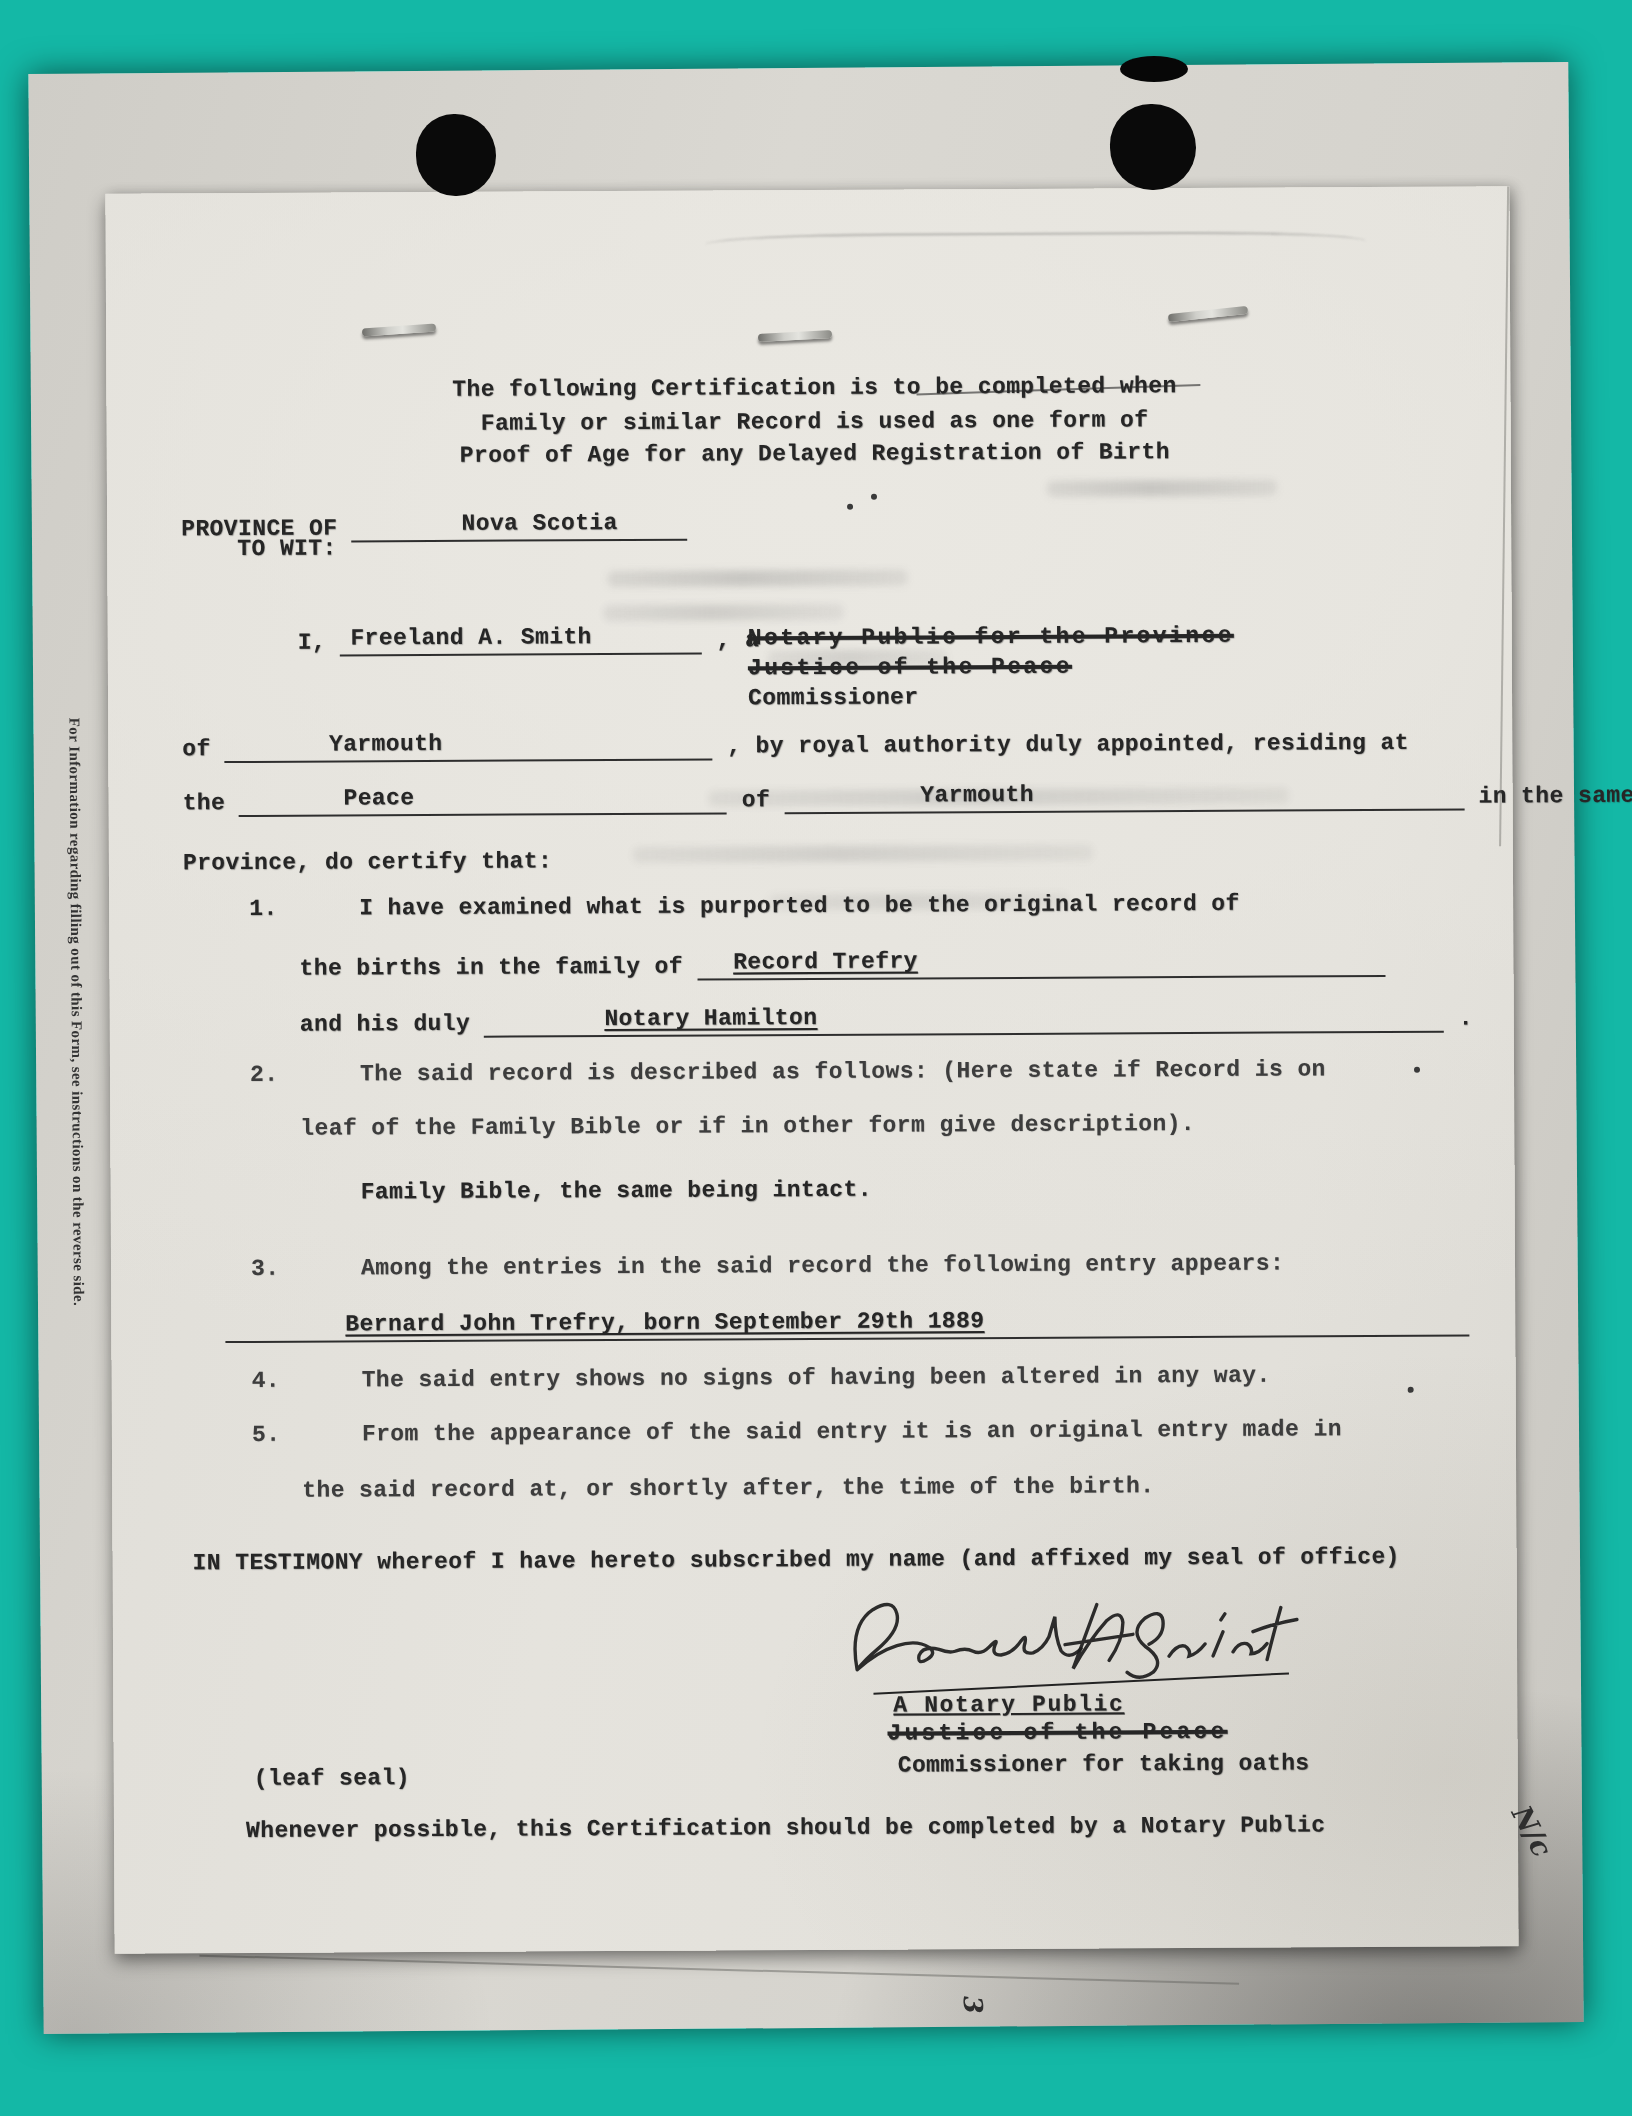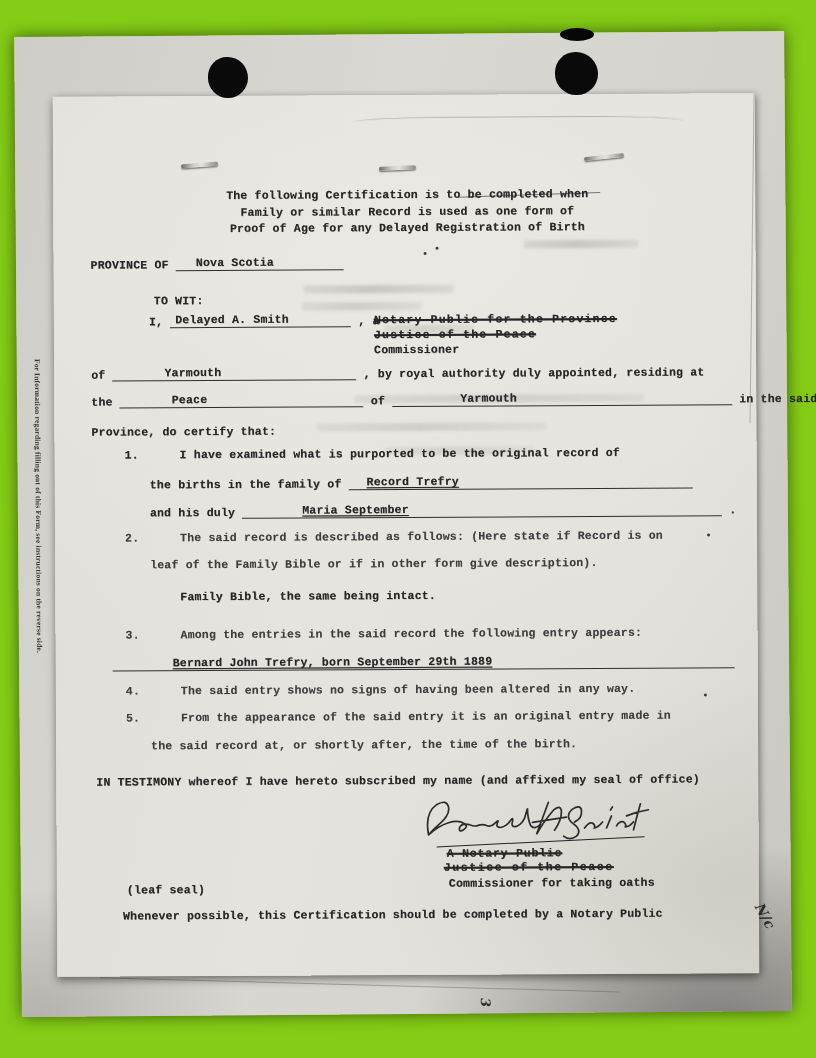--- a/index.html
+++ b/index.html
@@ -3,7 +3,7 @@
 <meta charset="utf-8">
 <style>
   html,body{margin:0;padding:0;background:#060606;}
-  #stage{position:relative;width:816px;height:1058px;background:#84cc16;overflow:hidden;
+  #stage{position:relative;width:816px;height:1058px;background:#14b8a6;overflow:hidden;
          font-family:"Liberation Sans", sans-serif;}
 
   

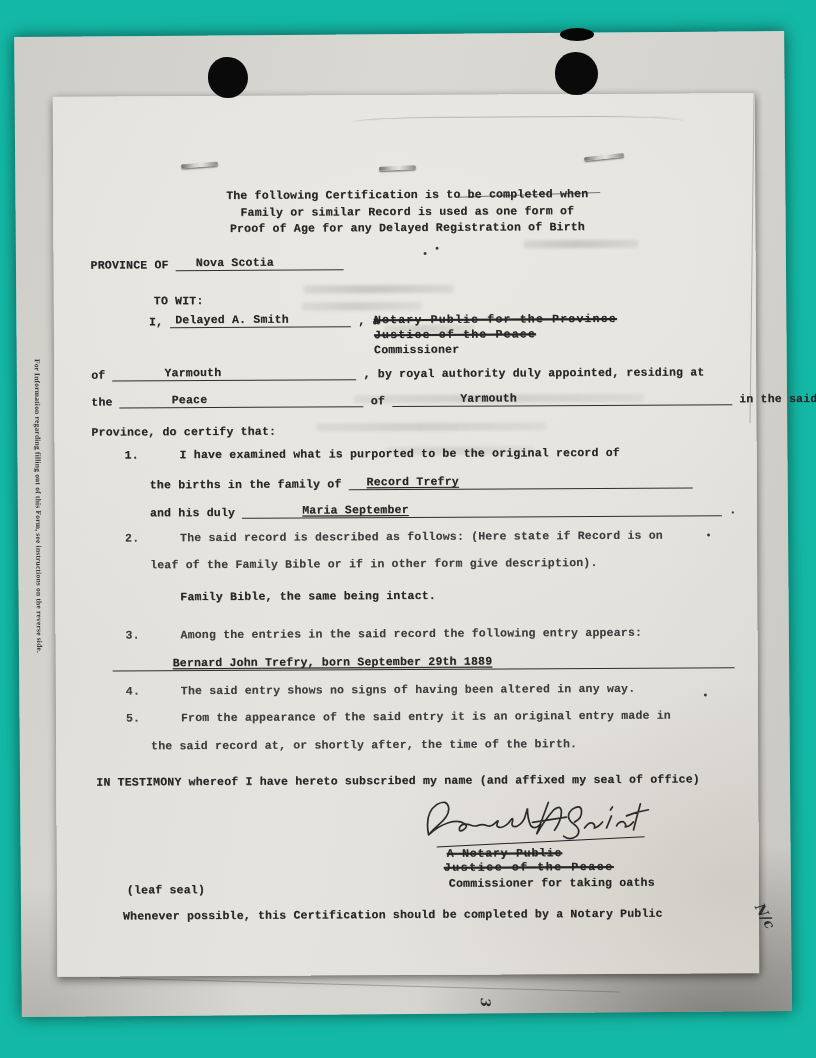--- a/index.html
+++ b/index.html
@@ -95,7 +95,7 @@
 
     <div class="t" style="left:37px;top:160px;">
       <span>PROVINCE OF</span>
-      <span class="fill" style="width:148px;padding-left:20px;"><span>Nova Scotia</span></span>
+      <span class="fill" style="width:148px;padding-left:20px;text-align:center;"><span>Nova Scotia</span></span>
     </div>
     <div class="speck" style="left:370px;top:157px;"></div>
     <div class="speck" style="left:382px;top:152px;"></div>

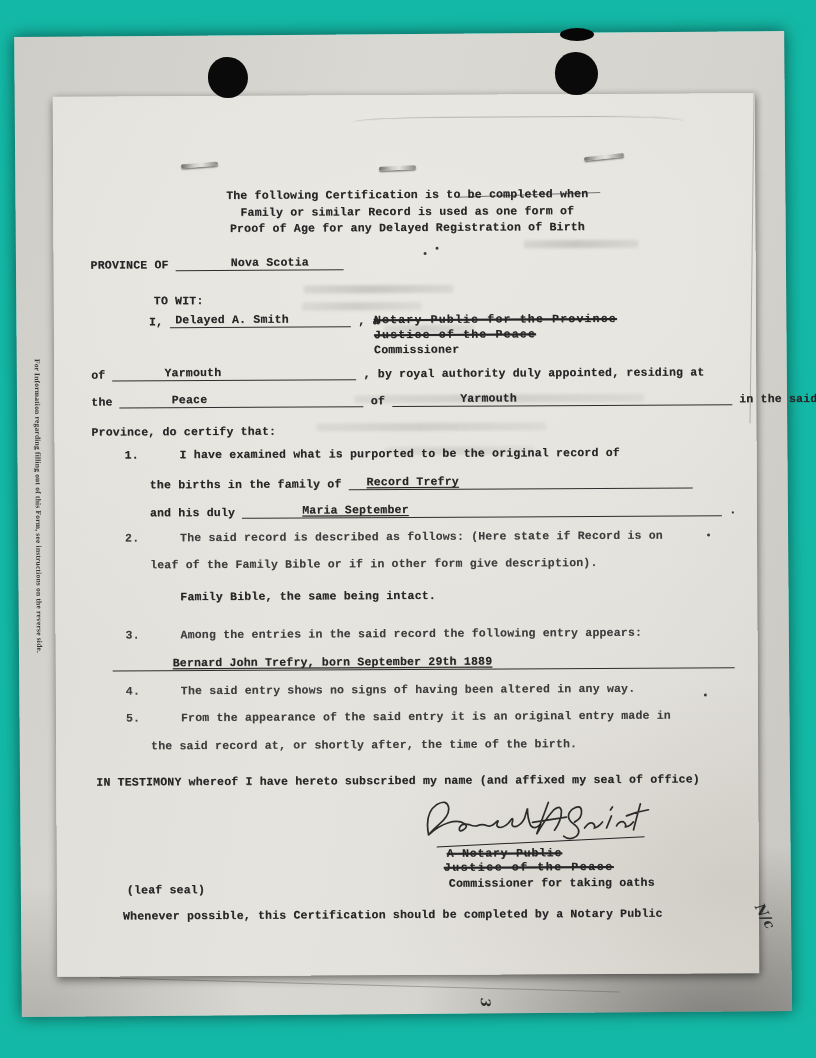--- a/index.html
+++ b/index.html
@@ -100,7 +100,7 @@
     <div class="speck" style="left:370px;top:157px;"></div>
     <div class="speck" style="left:382px;top:152px;"></div>
 
-    <div class="t" style="left:65px;top:198px;margin-left:35px;">TO WIT:</div>
+    <div class="t" style="left:65px;top:172px;">TO WIT:</div>
 
     <div class="t" style="left:95px;top:217px;">
       <span>I,</span>

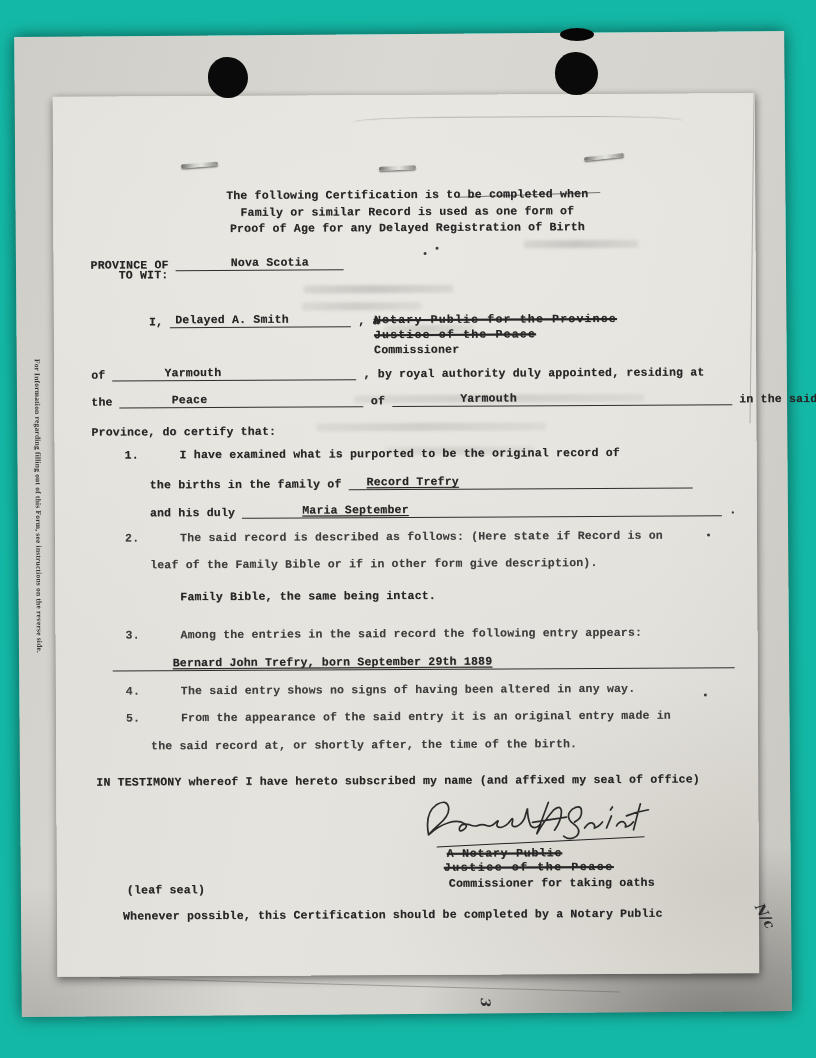--- a/index.html
+++ b/index.html
@@ -104,7 +104,7 @@
 
     <div class="t" style="left:95px;top:217px;">
       <span>I,</span>
-      <span class="fill" style="width:176px;padding-left:5px;"><span>Delayed A. Smith</span></span>
+      <span class="fill" style="width:176px;padding-left:5px;"><span>Freeland A. Smith</span></span>
       <span>, a</span>
     </div>
     <div class="t" style="left:320px;top:217px;line-height:15px;">

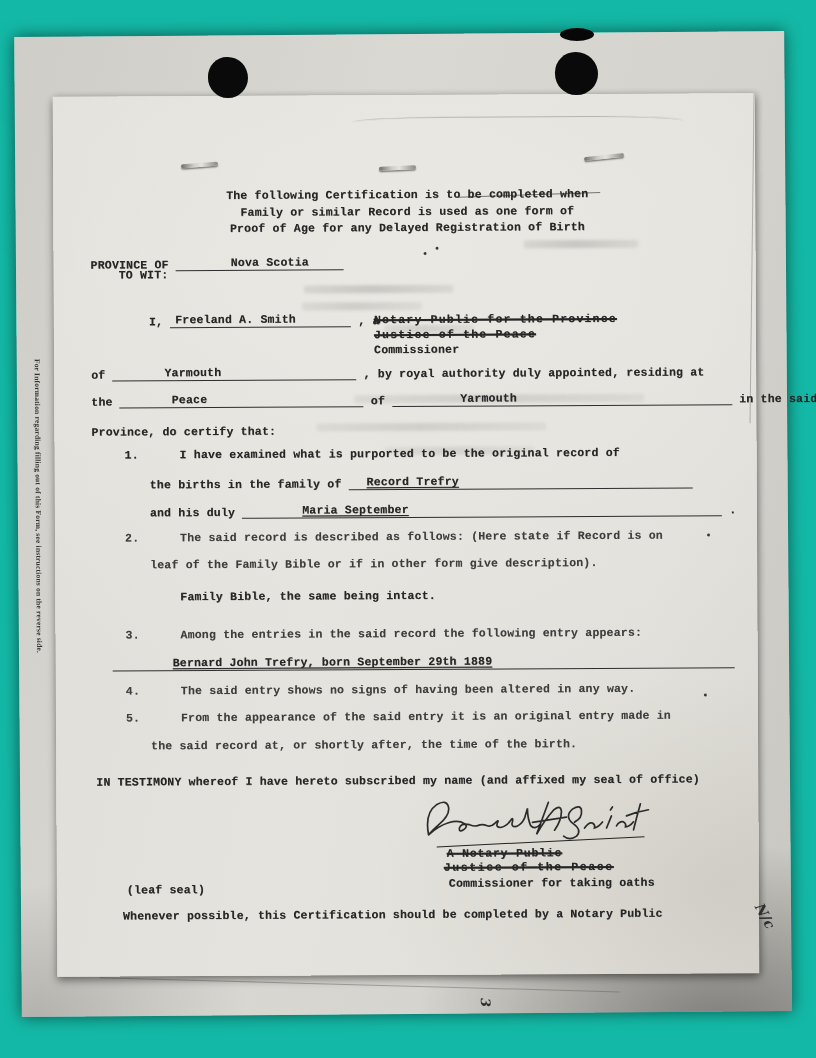--- a/index.html
+++ b/index.html
@@ -124,7 +124,7 @@
       <span class="fill" style="width:192px;padding-left:52px;"><span>Peace</span></span>
       <span>of</span>
       <span class="fill" style="width:272px;padding-left:68px;"><span>Yarmouth</span></span>
-      <span>in the said</span>
+      <span>in the same</span>
     </div>
 
     <div class="t" style="left:37px;top:329px;">Province, do certify that:</div>

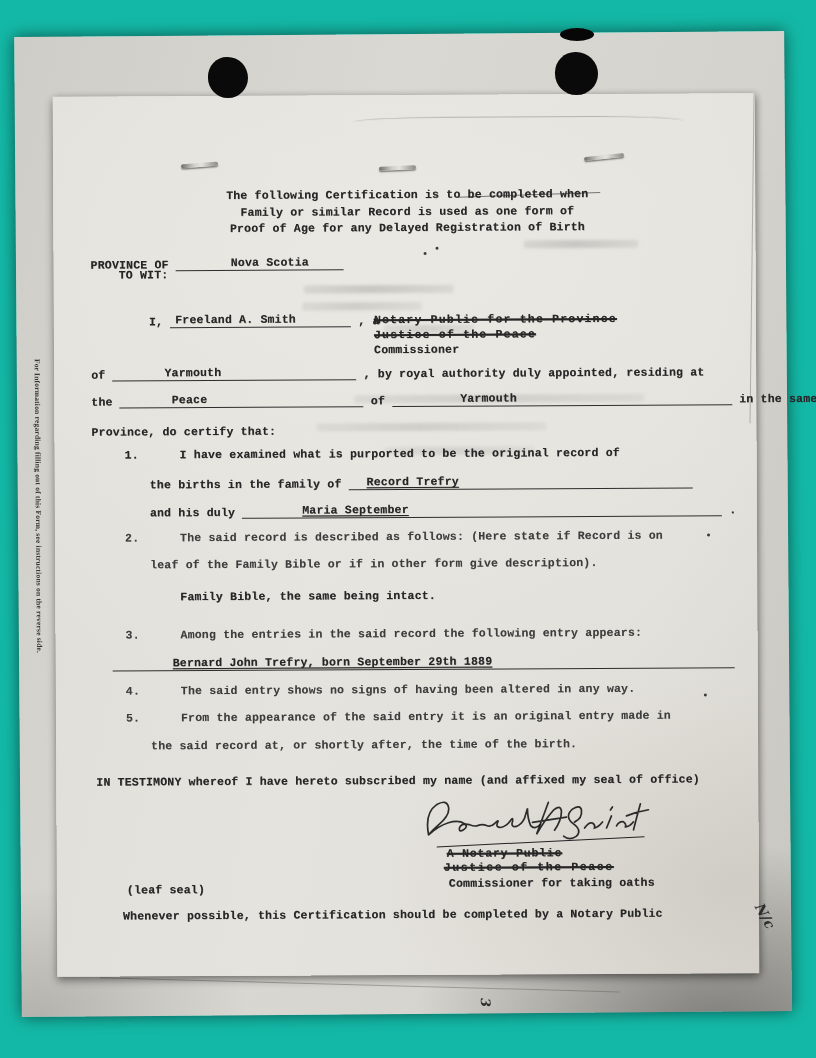--- a/index.html
+++ b/index.html
@@ -138,7 +138,7 @@
     </div>
     <div class="t" style="left:95px;top:408px;">
       <span>and his duly</span>
-      <span class="fill" style="width:420px;padding-left:60px;"><span class="u">Maria September</span></span>
+      <span class="fill" style="width:420px;padding-left:60px;"><span class="u">Notary Hamilton</span></span>
       <span>.</span>
     </div>
 

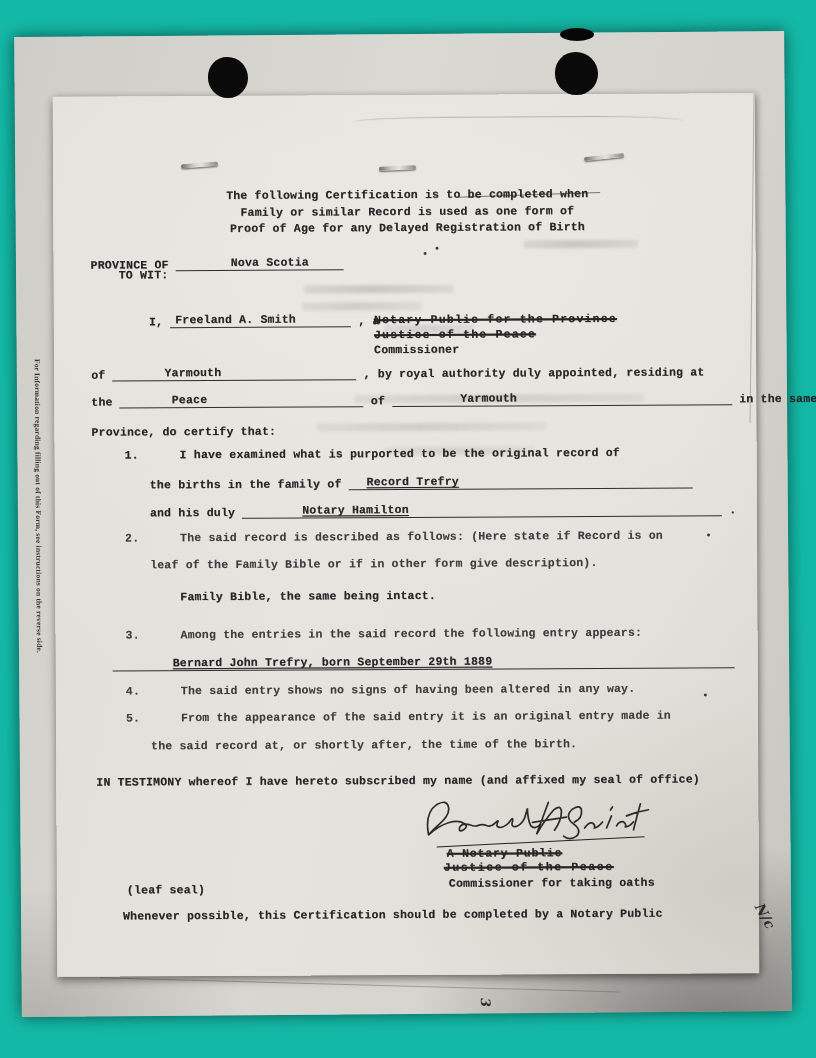--- a/index.html
+++ b/index.html
@@ -171,7 +171,7 @@
       <path d="M160,28 Q168,24 167,16 Q166,10 158,15 Q150,22 158,29 Q168,36 162,42 Q155,47 149,42 M170,34 Q174,28 178,29 Q181,31 180,34 Q184,33 188,28 M192,34 L197,22 M196,16 L198,13 M202,32 Q205,27 209,28 Q212,30 211,33 Q215,33 219,28 M226,10 Q222,24 219,36 M212,22 Q222,18 234,16"></path>
     </svg>
     <div class="sig-underline" style="left:380px;top:747px;width:208px;"></div>
-    <div class="t struck2" style="left:390px;top:752px;">A Notary Public</div>
+    <div class="t struck2" style="left:390px;top:752px;text-decoration:underline;">A Notary Public</div>
     <div class="t struck2" style="left:387px;top:766px;letter-spacing:1.6px;">Justice of the Peace</div>
     <div class="t" style="left:392px;top:782px;">Commissioner for taking oaths</div>
 

